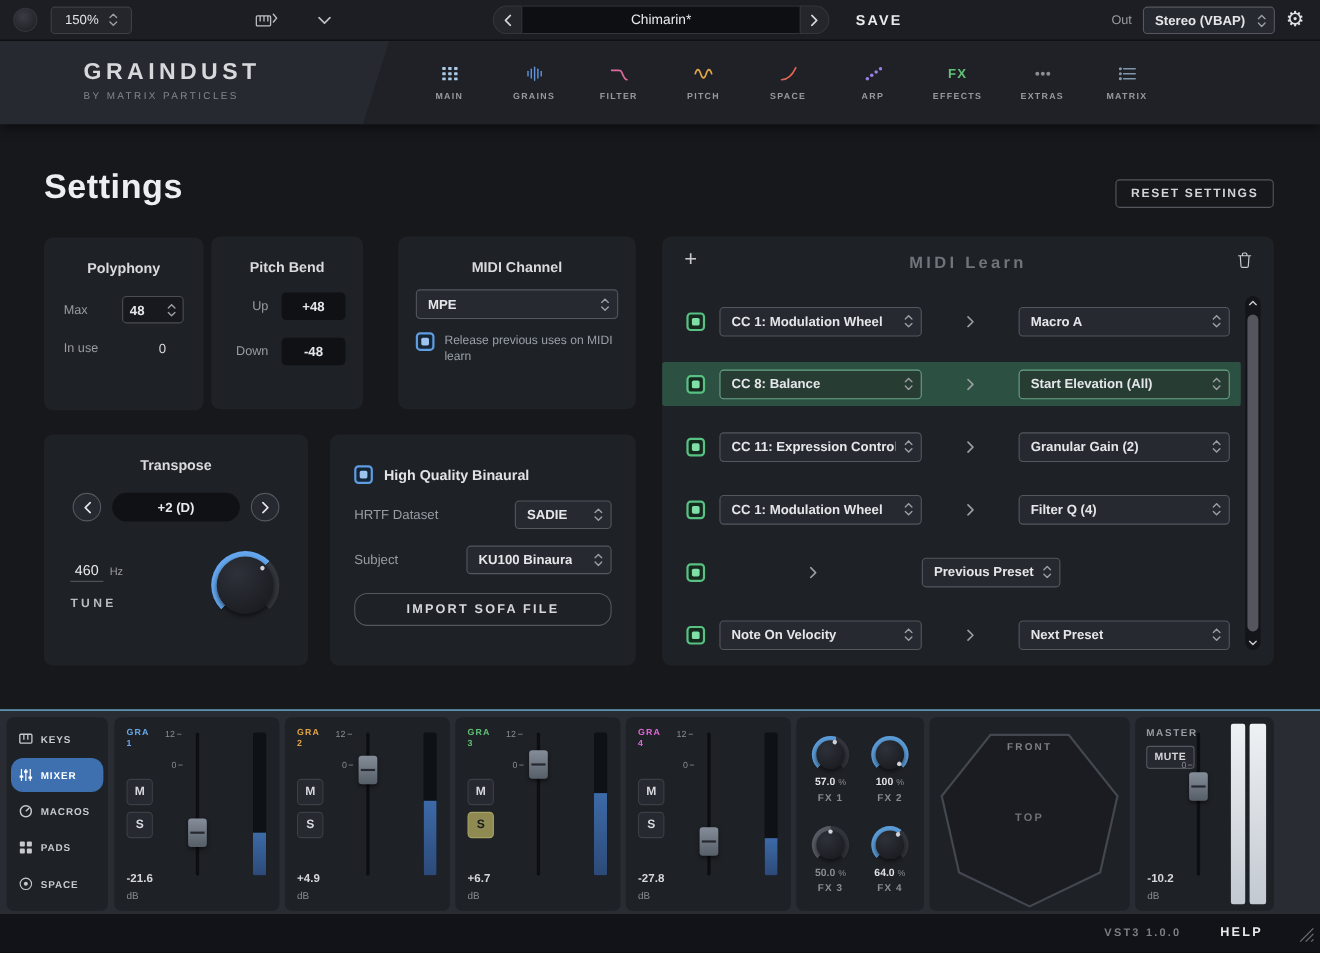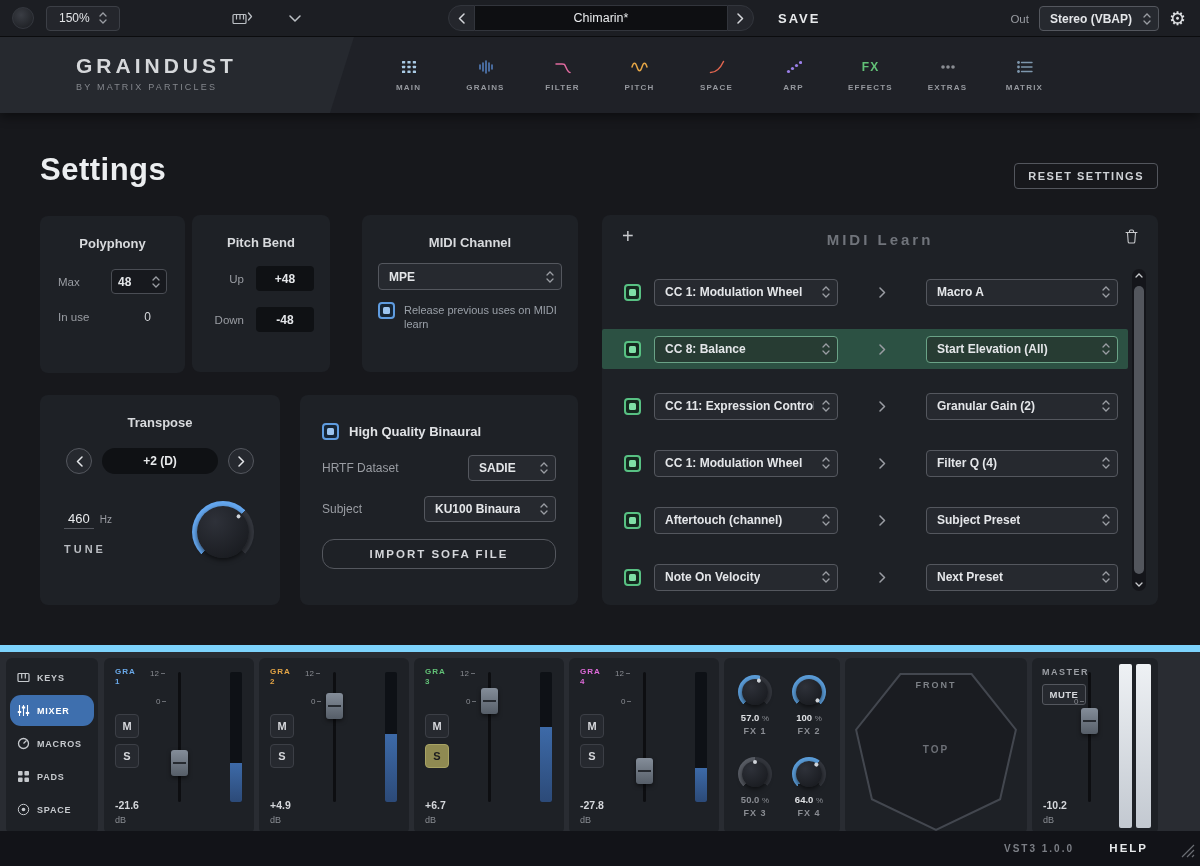--- a/index.html
+++ b/index.html
@@ -609,17 +609,6 @@
         <span class="checkbox green" data-interactable="true">
             <span class="chk-inner" data-interactable="false"></span>
           </span>
-        <div class="sel ml-src" data-interactable="true">
-          <span class="sel-text" data-interactable="false">Aftertouch (channel)</span>
-          <span class="chev-stack" data-interactable="false">
-              <svg width="8" height="5" viewBox="0 0 8 5">
-                <path d="M1 4 L4 1 L7 4" fill="none" stroke="currentColor" stroke-width="1.3" stroke-linecap="round"></path>
-              </svg>
-              <svg width="8" height="5" viewBox="0 0 8 5">
-                <path d="M1 1 L4 4 L7 1" fill="none" stroke="currentColor" stroke-width="1.3" stroke-linecap="round"></path>
-              </svg>
-            </span>
-        </div>
         <span class="ml-arrow" data-interactable="false">
             <svg width="7" height="11" viewBox="0 0 7 11">
               <path d="M1 1 L5.5 5.5 L1 10" fill="none" stroke="currentColor" stroke-width="1.5" stroke-linecap="round" stroke-linejoin="round"></path>

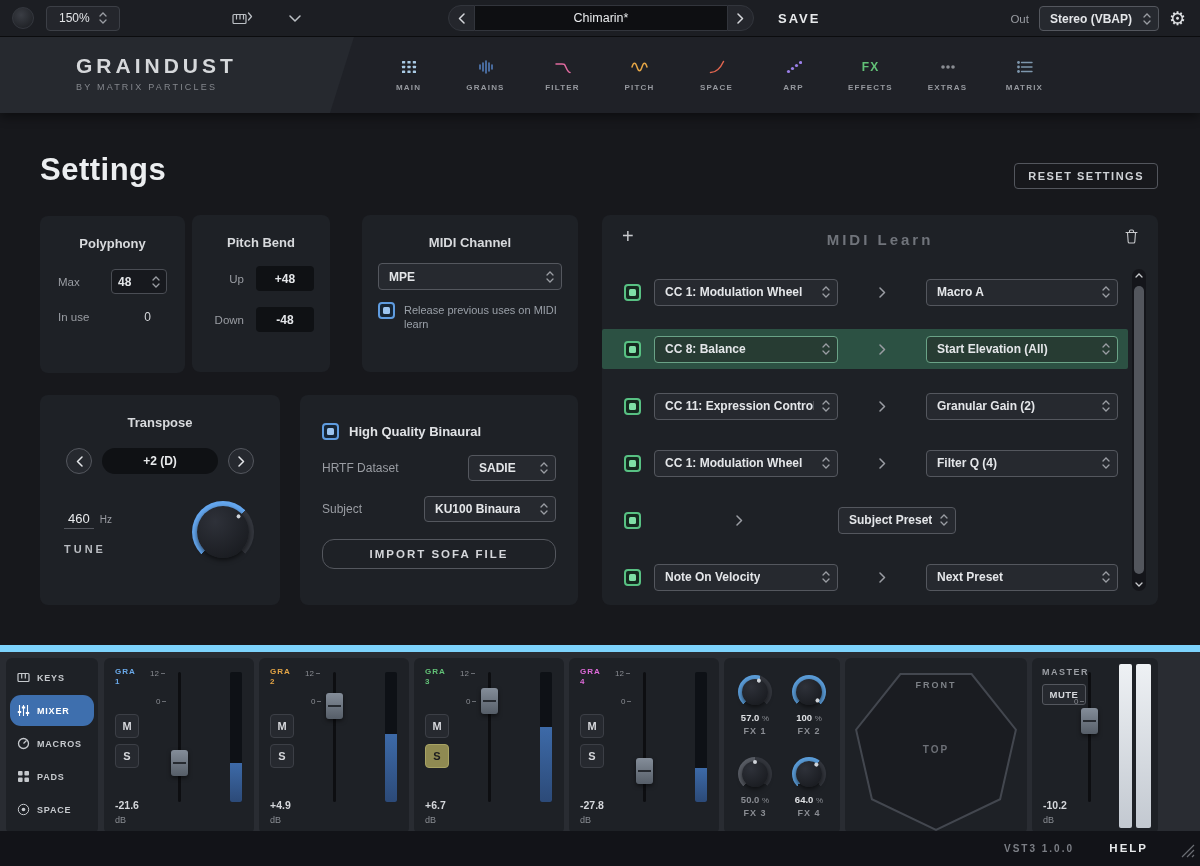--- a/index.html
+++ b/index.html
@@ -615,7 +615,7 @@
             </svg>
           </span>
         <div class="sel ml-tgt" data-interactable="true">
-          <span class="sel-text" data-interactable="false">Subject Preset</span>
+          <span class="sel-text" data-interactable="false">Previous Preset</span>
           <span class="chev-stack" data-interactable="false">
               <svg width="8" height="5" viewBox="0 0 8 5">
                 <path d="M1 4 L4 1 L7 4" fill="none" stroke="currentColor" stroke-width="1.3" stroke-linecap="round"></path>

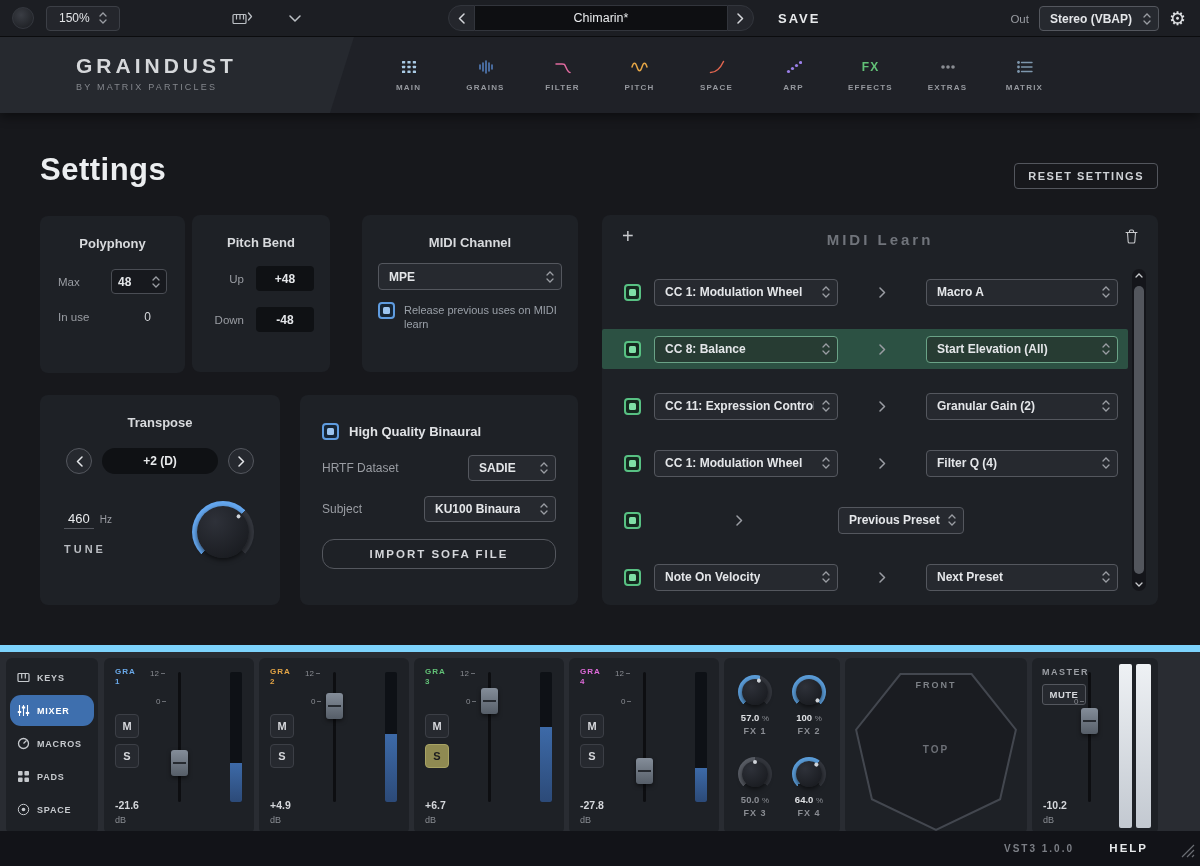--- a/index.html
+++ b/index.html
@@ -112,7 +112,7 @@
   .sb-thumb { position:absolute; left:2px; right:2px; top:17px; bottom:17px; background:#53565d; border-radius:5px; }
 
   
-  .mixer { position:absolute; top:645px; left:0; right:0; height:186px; background:#292c32; border-top:7px solid #7dd3fc; }
+  .mixer { position:absolute; top:645px; left:0; right:0; height:186px; background:#292c32; border-top:1px solid #7dd3fc; }
   .panel { position:absolute; top:6px; height:176px; background:#1e2126; border-radius:6px; }
   #mx-sidebar { left:6px; width:92px; padding:4px 4px; }
   .side-item { height:31px; display:flex; align-items:center; gap:7px; padding:0 7px; border-radius:4px; color:#c6c9cd; font-size:9px; font-weight:bold; letter-spacing:.8px; margin-bottom:2px; }

